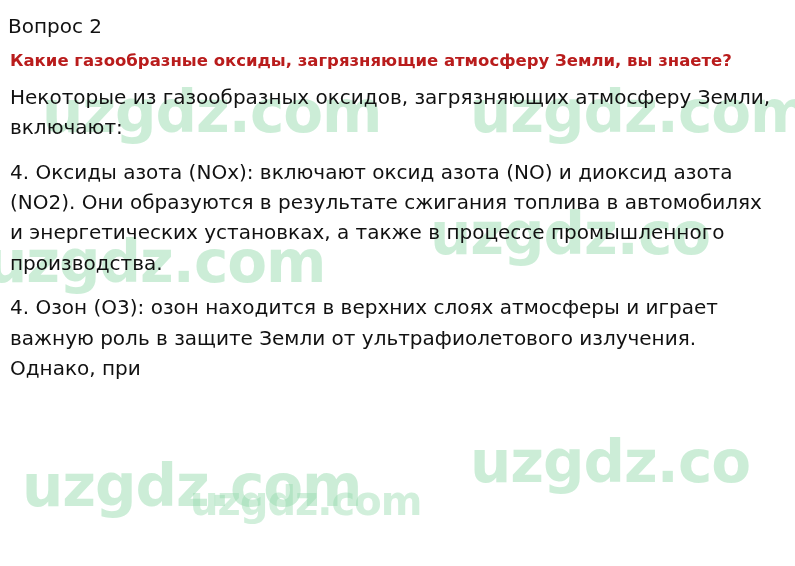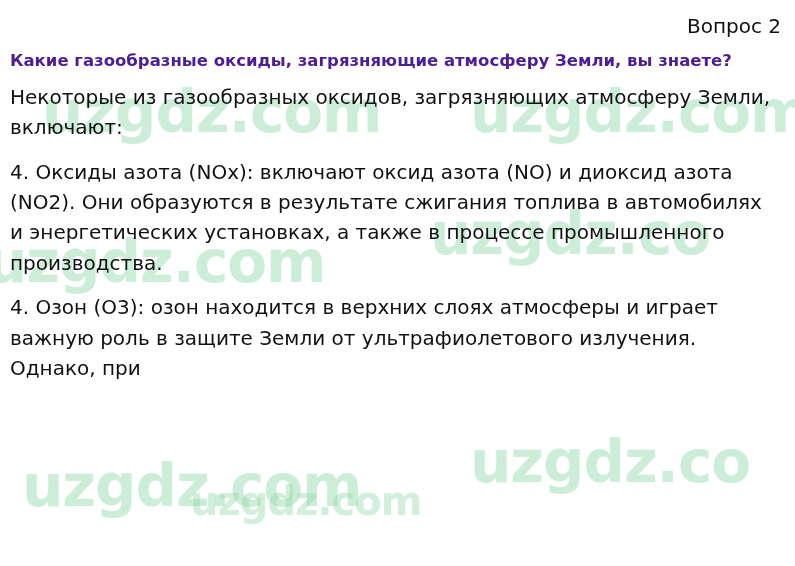--- a/index.html
+++ b/index.html
@@ -52,7 +52,7 @@
     z-index: 1;
   }
   .q-title {
-    text-align: right;
+    text-align: left;
     font-size: 20px;
     font-weight: 400;
     color: #111111;

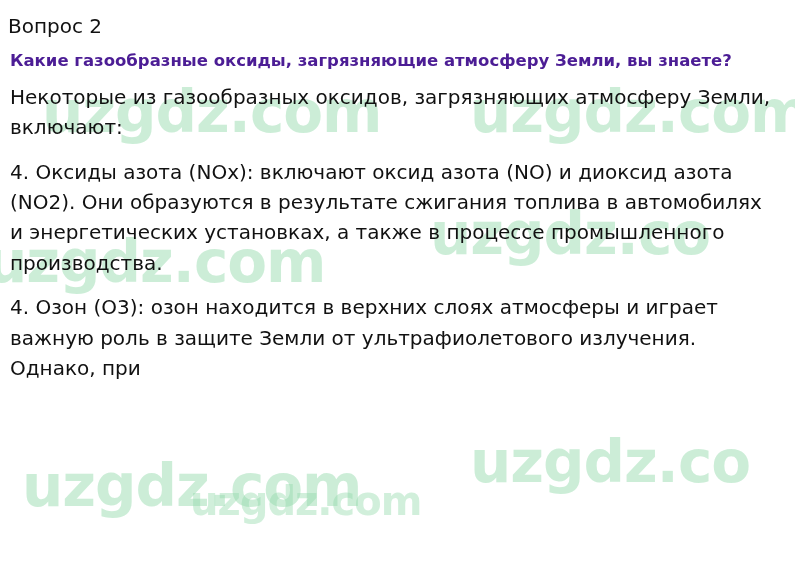--- a/index.html
+++ b/index.html
@@ -61,7 +61,7 @@
   .q-heading {
     font-size: 16.5px;
     font-weight: 700;
-    color: #4c1d95;
+    color: #b91c1c;
     line-height: 1.32;
     margin: 0 0 10px 2px;
   }

